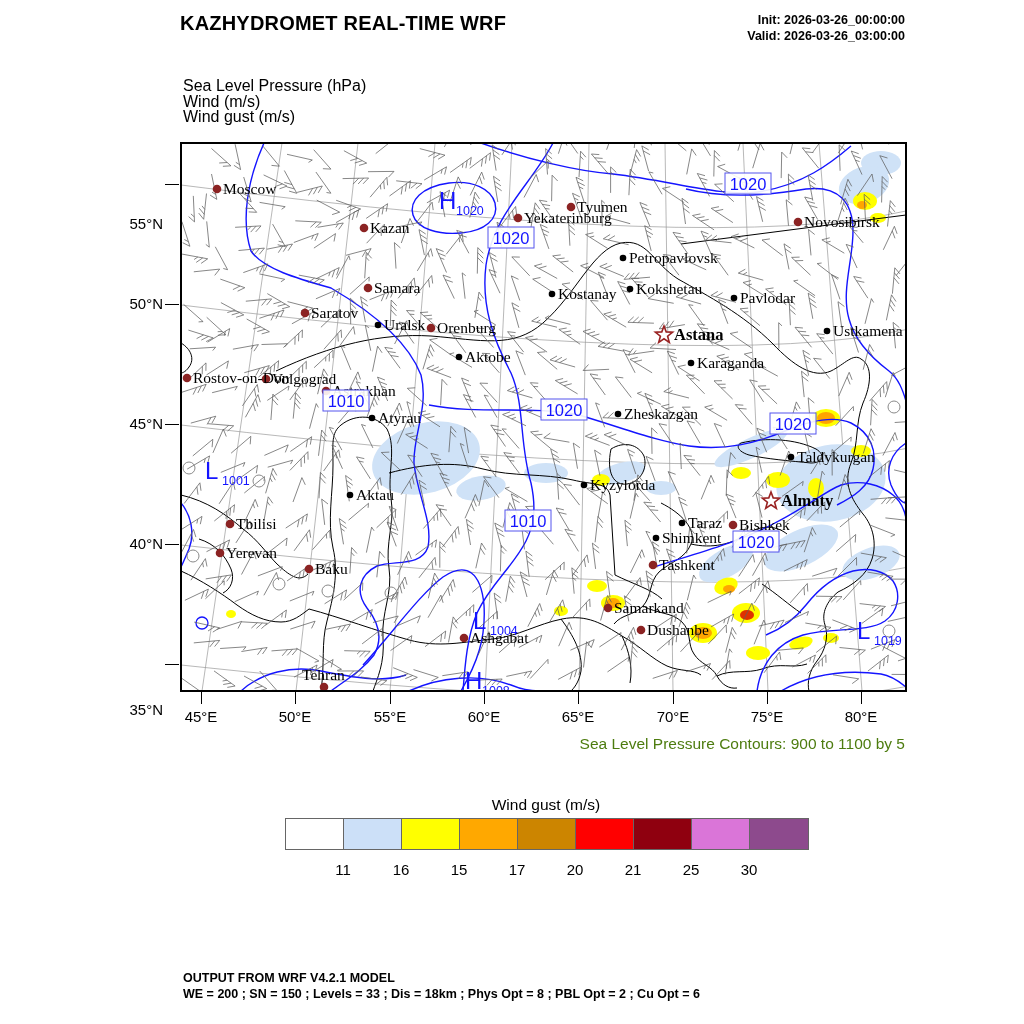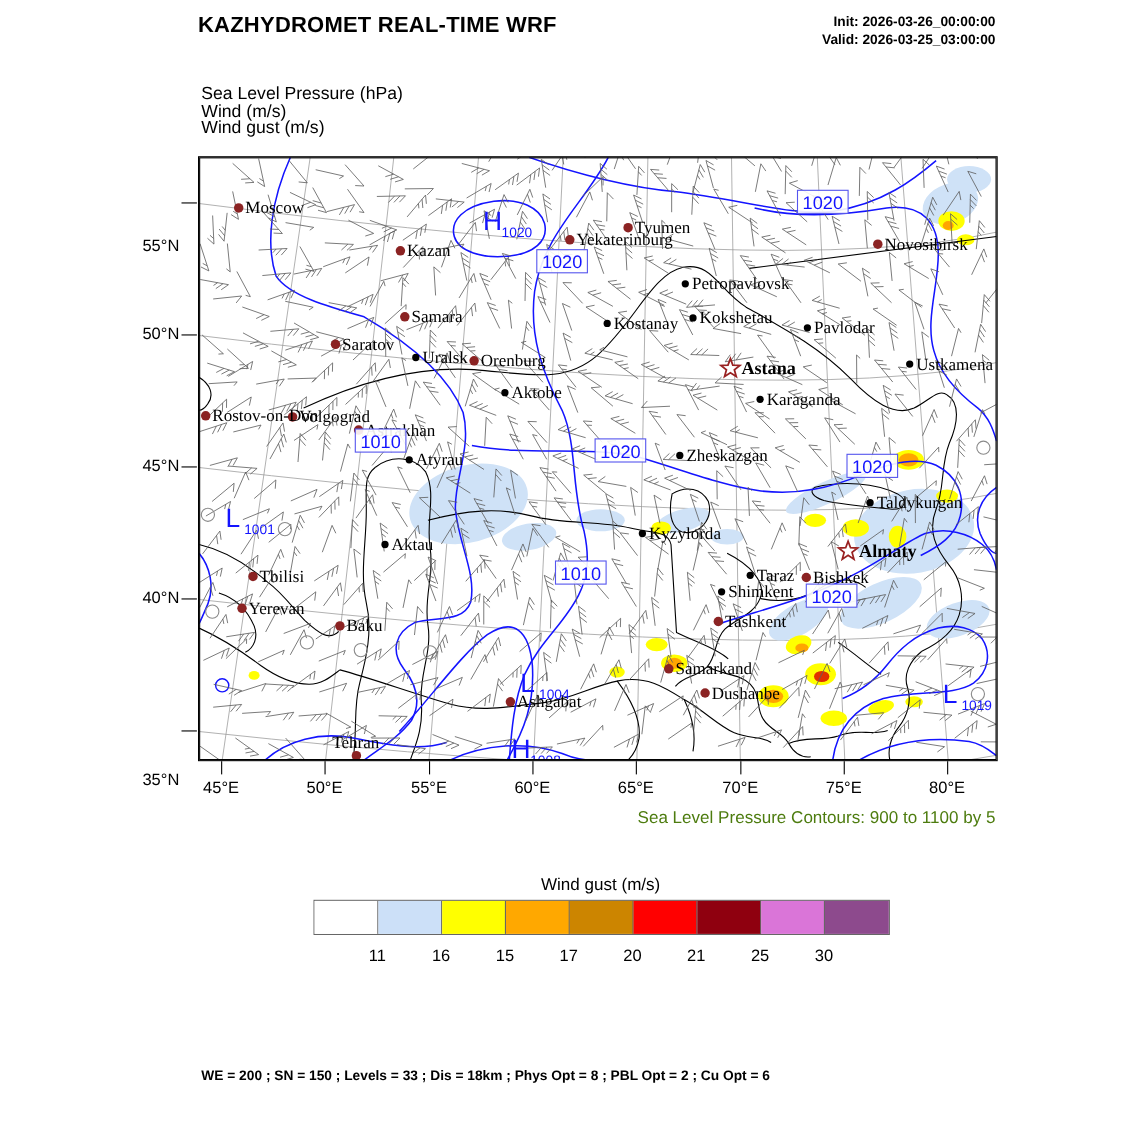--- a/index.html
+++ b/index.html
@@ -29,7 +29,7 @@
   <div class="title">KAZHYDROMET REAL-TIME WRF</div>
   <div class="initblock">
     <div>Init: 2026-03-26_00:00:00</div>
-    <div>Valid: 2026-03-25_03:00:00</div>
+    <div>Valid: 2026-03-26_03:00:00</div>
   </div>
   <div class="legend">
       <div>Sea Level Pressure   (hPa)</div>

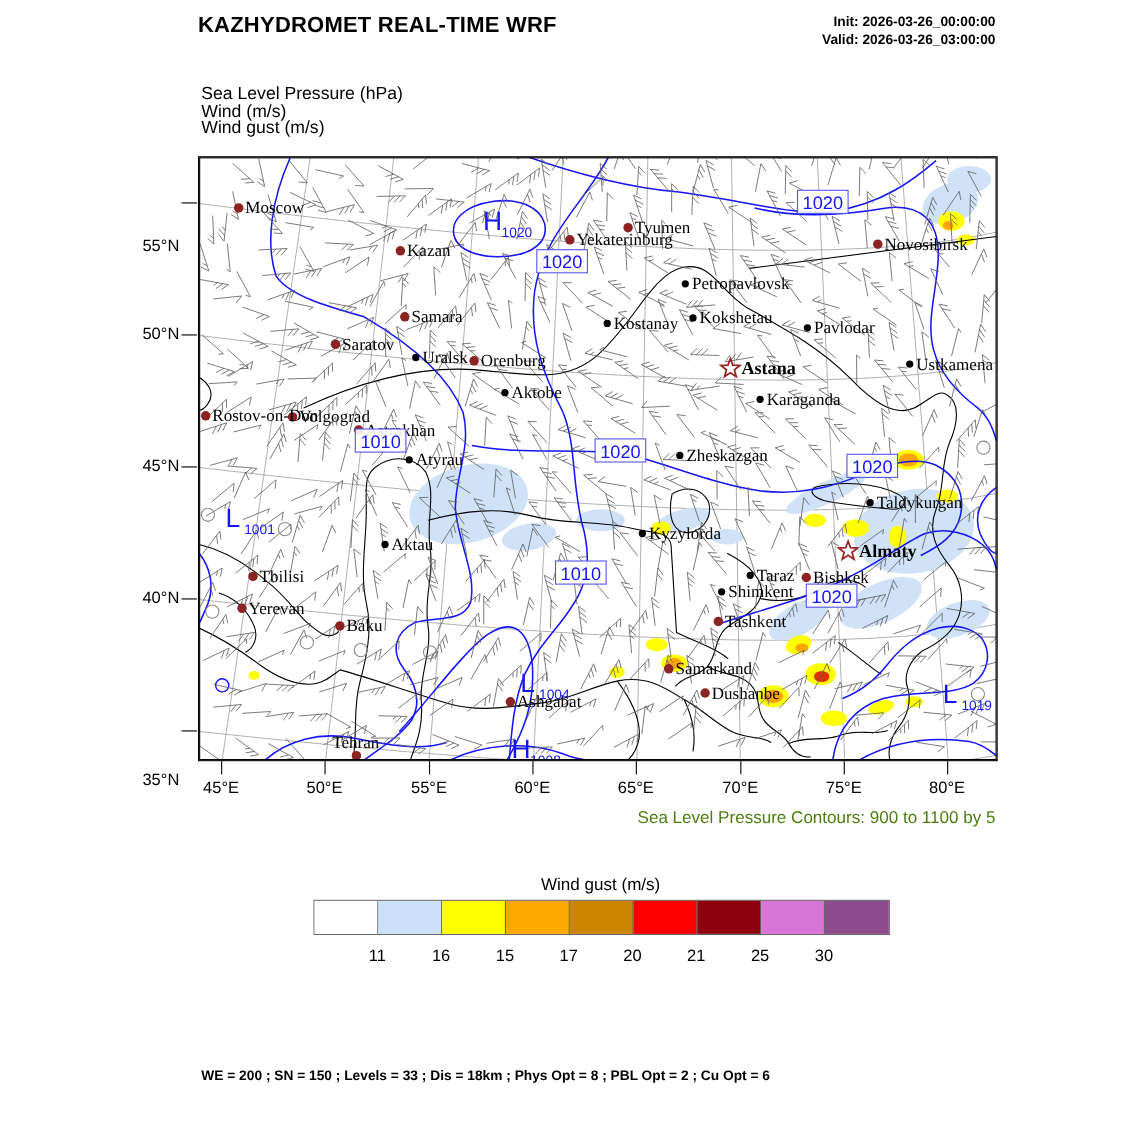--- a/index.html
+++ b/index.html
@@ -2245,6 +2245,7 @@
     </div>
 
   <div class="footer">
+      <div>OUTPUT FROM WRF V4.2.1 MODEL</div>
       <div>WE = 200 ; SN = 150 ; Levels = 33 ; Dis = 18km ; Phys Opt = 8 ; PBL Opt = 2 ; Cu Opt = 6</div>
     </div>
 </div>

